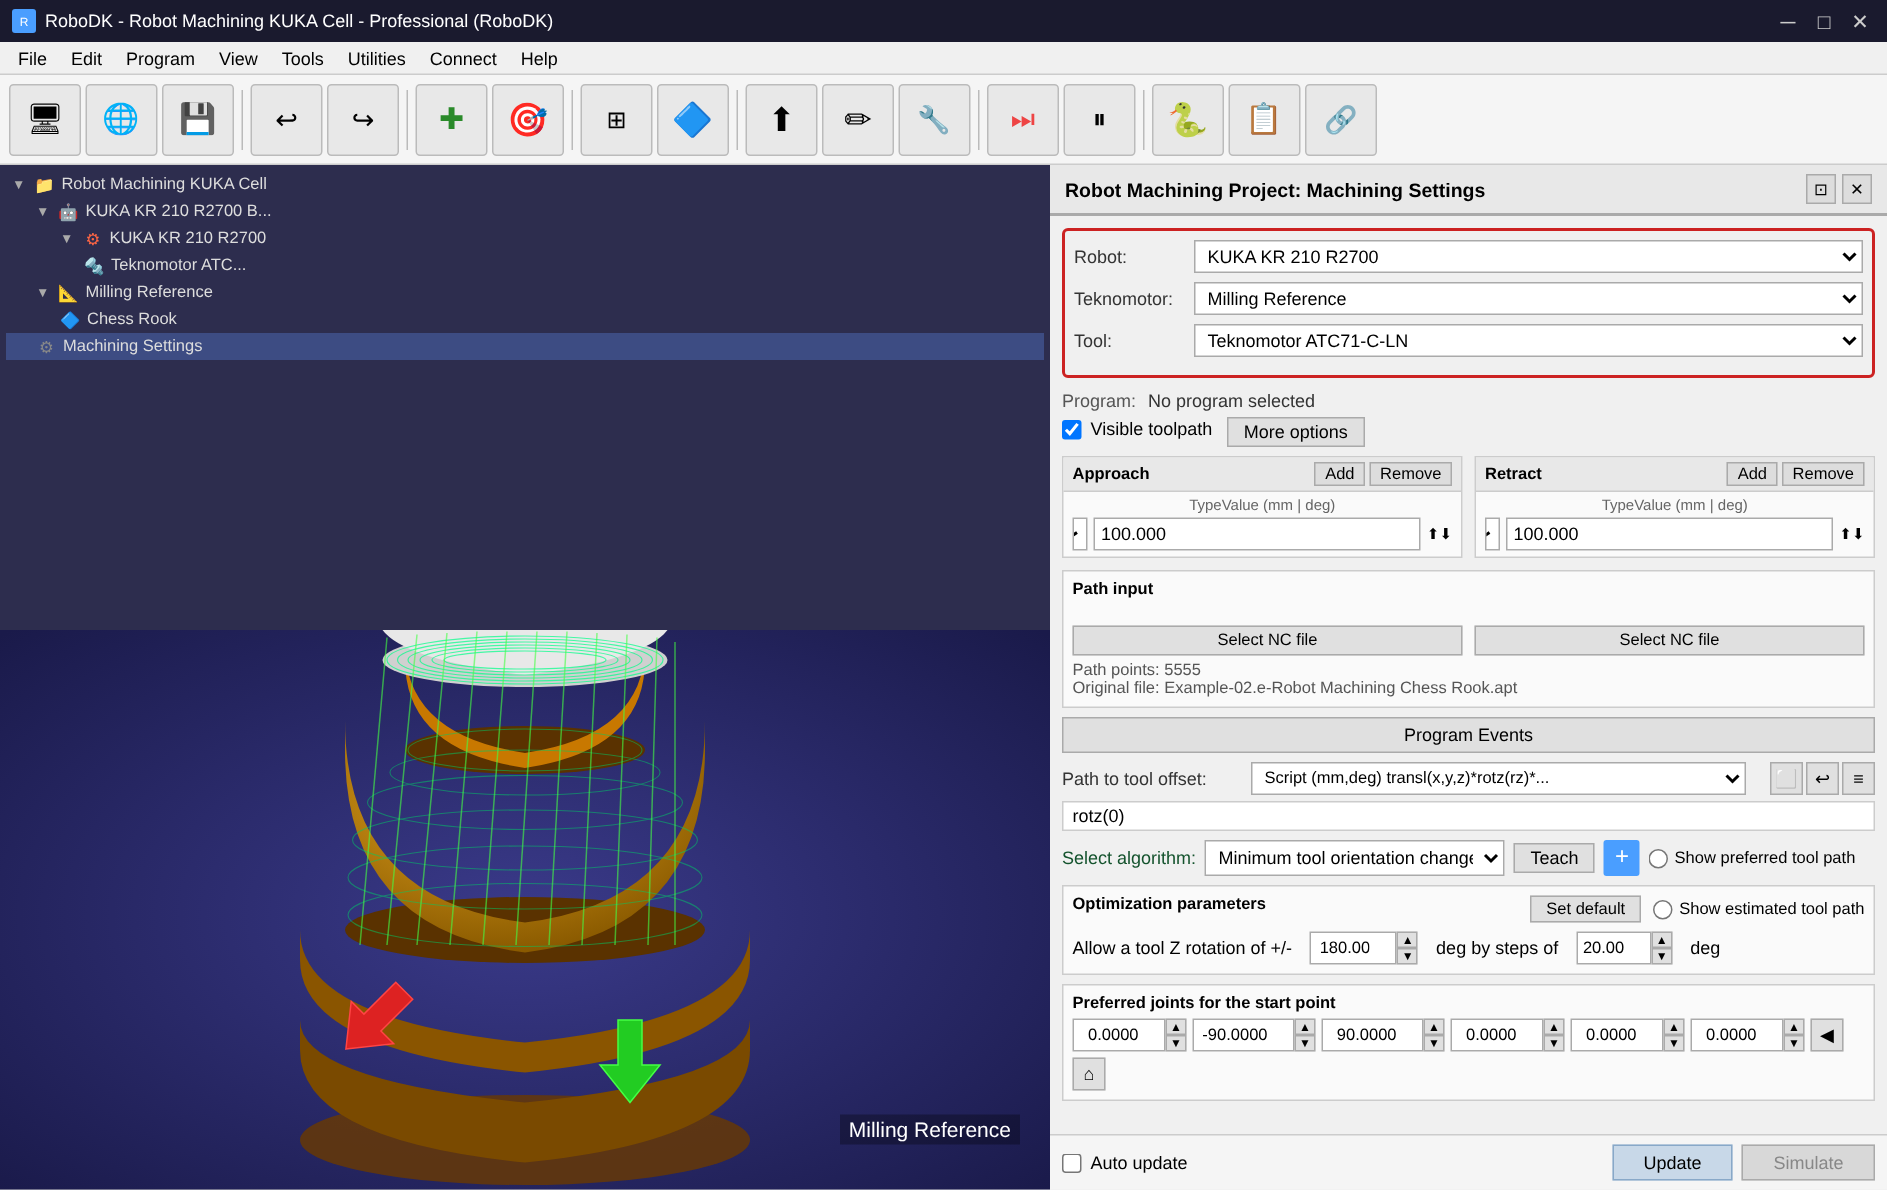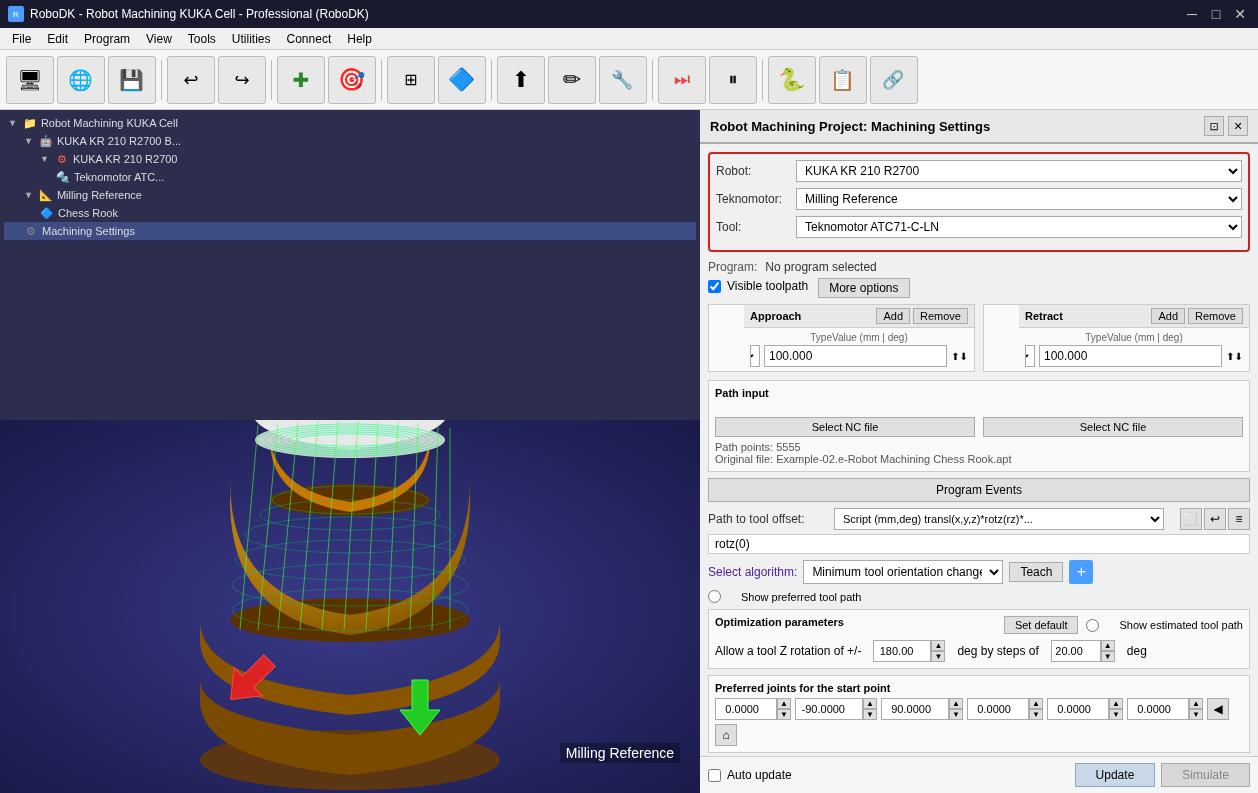--- a/index.html
+++ b/index.html
@@ -62,7 +62,7 @@
 
     
     .side-sections { display: flex; gap: 8px; margin-bottom: 8px; }
-    .approach-section, .retract-section { flex: 1; border: 1px solid #ccc; background: #fafafa; padding-left: 35px; }
+    .approach-section, .retract-section { flex: 1; border: 1px solid #ccc; background: #fafafa; }
     .section-header { display: flex; align-items: center; justify-content: space-between; background: #e8e8e8; padding: 3px 6px; border-bottom: 1px solid #ccc; font-weight: bold; font-size: 11px; }
     .section-btn { padding: 1px 6px; font-size: 11px; background: #ddd; border: 1px solid #aaa; cursor: pointer; }
     .section-content { padding: 4px 6px; }

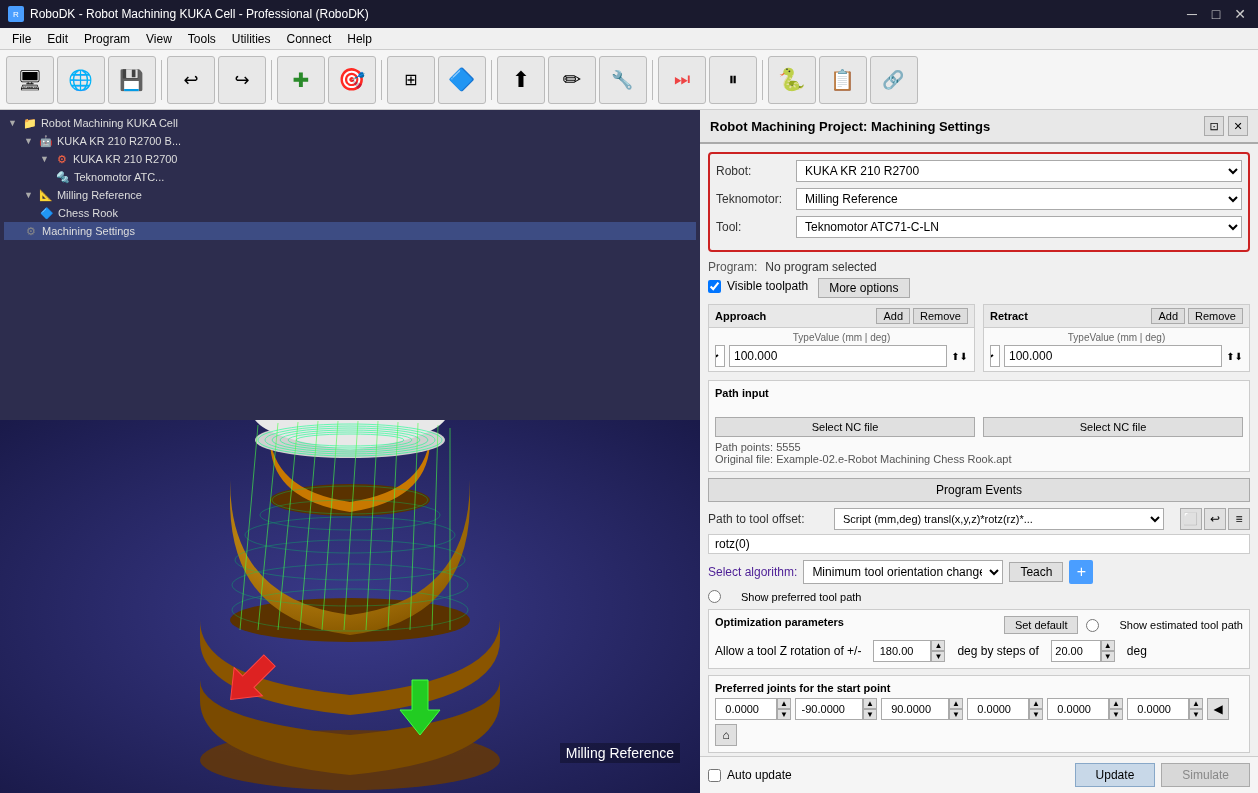--- a/index.html
+++ b/index.html
@@ -82,7 +82,7 @@
 
     
     .algo-row { display: flex; align-items: center; gap: 6px; margin-bottom: 6px; flex-wrap: wrap; }
-    .algo-label { font-size: 12px; color: #4c1d95; }
+    .algo-label { font-size: 12px; color: #14532d; }
     .algo-select { height: 24px; font-size: 12px; }
     .algo-btn { padding: 2px 10px; background: #e0e0e0; border: 1px solid #aaa; cursor: pointer; font-size: 12px; }
     .add-btn { width: 24px; height: 24px; background: #4a9eff; border: none; color: white; font-size: 16px; cursor: pointer; border-radius: 2px; }

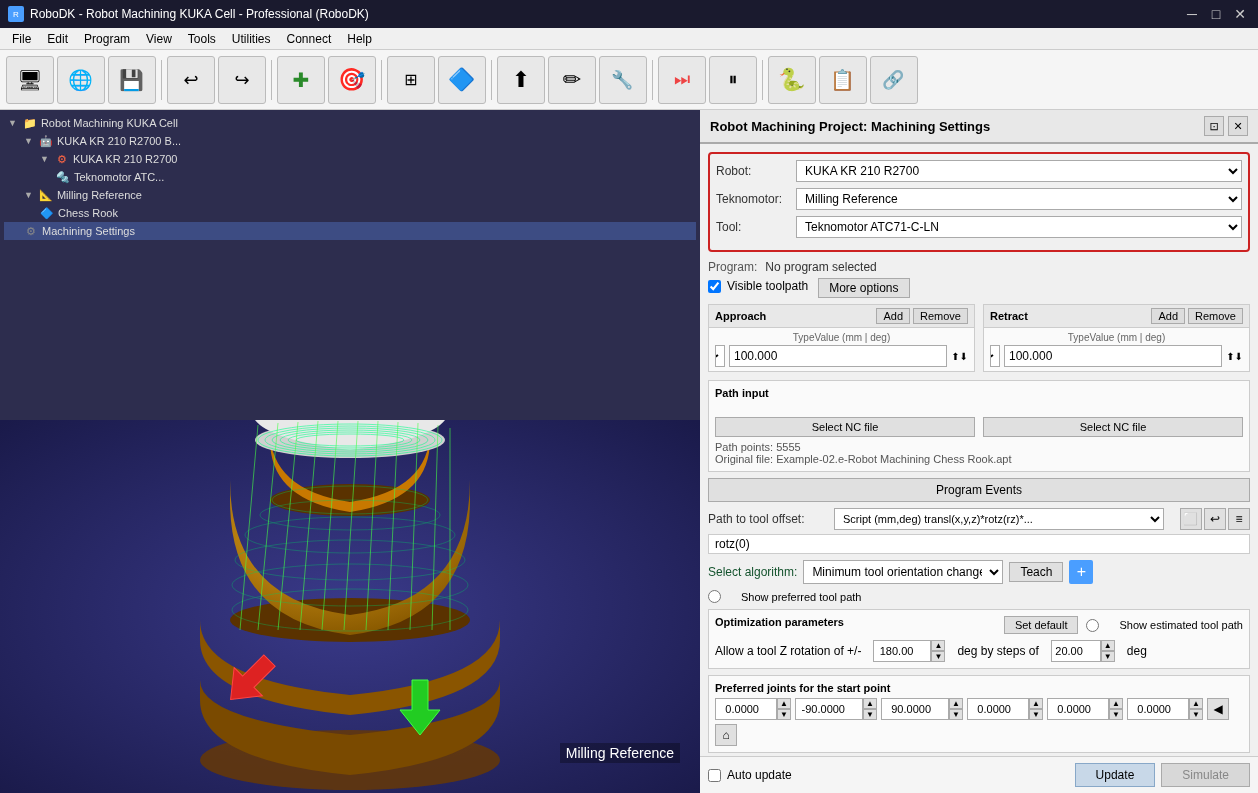--- a/index.html
+++ b/index.html
@@ -113,7 +113,7 @@
     .path-tool-text { padding: 2px 6px; background: #fff; border: 1px solid #ccc; font-size: 12px; margin-bottom: 4px; }
 
     
-    .radio-row { display: flex; align-items: center; gap: 20px; font-size: 11px; }
+    .radio-row { display: flex; align-items: center; gap: 4px; font-size: 11px; }
 
     
     .spinbox { display: flex; align-items: center; }

